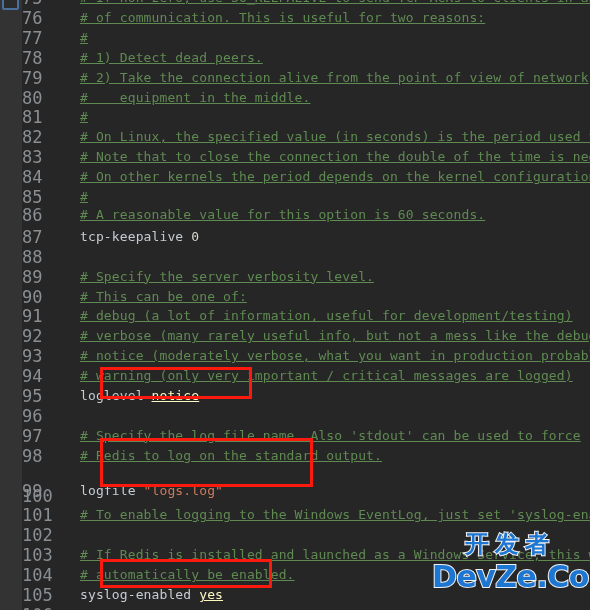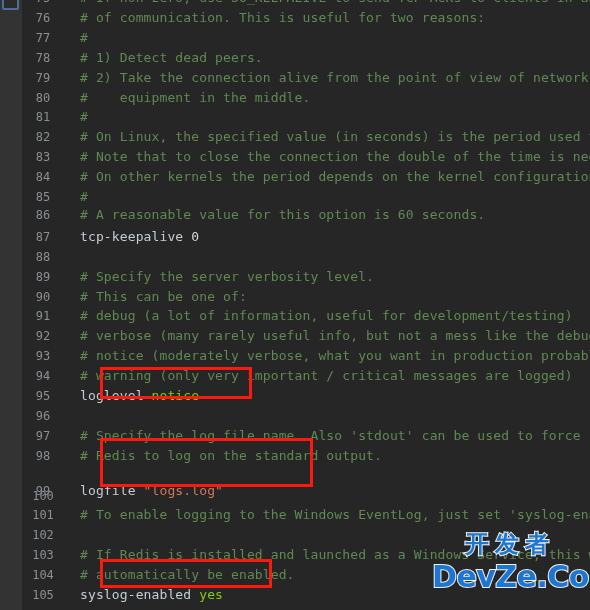--- a/index.html
+++ b/index.html
@@ -83,9 +83,9 @@
     position: absolute;
     left: 0;
     width: 42px;
-    text-align: center;
+    text-align: left;
     color: #8a8f94;
-    font-size: 12px;
+    font-size: 17px;
     font-family: "DejaVu Sans Mono", monospace;
   }
   .code {

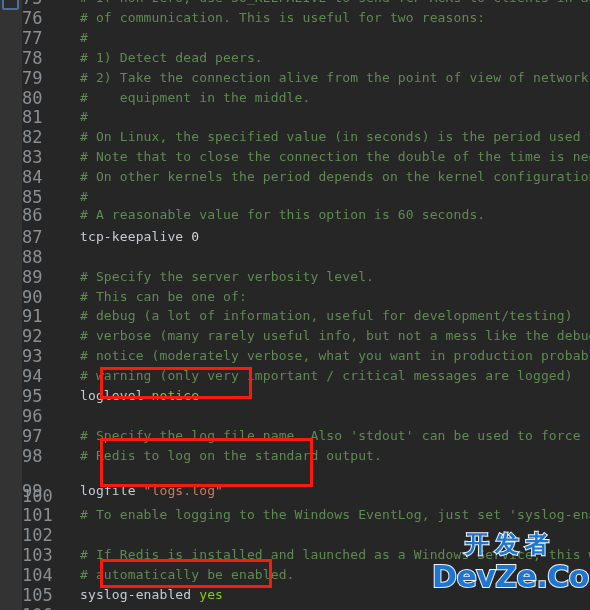--- a/index.html
+++ b/index.html
@@ -96,7 +96,7 @@
     font-size: 13px;
     letter-spacing: 0.12px;
   }
-  .c-comment { color: #5f8a52; }
+  .c-comment { color: #5f8a52; text-decoration: underline; }
   .c-key     { color: #c4ccd4; }
   .c-str     { color: #cc7a5c; }
   .c-num     { color: #d7d7d0; }

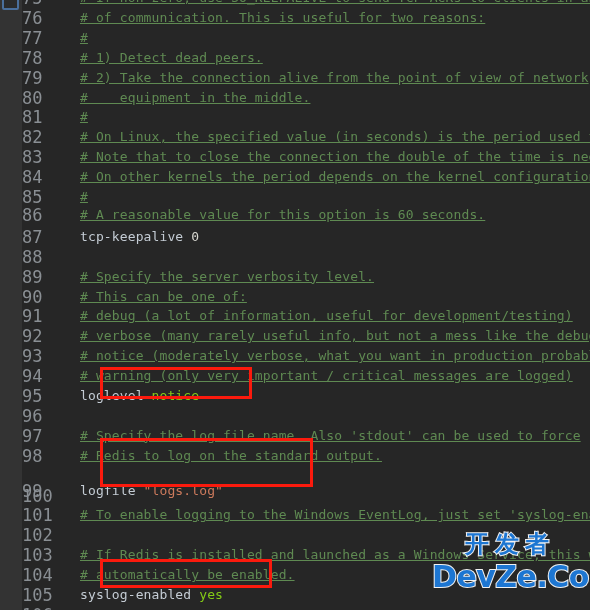--- a/index.html
+++ b/index.html
@@ -100,7 +100,7 @@
   .c-key     { color: #c4ccd4; }
   .c-str     { color: #cc7a5c; }
   .c-num     { color: #d7d7d0; }
-  .c-plain   { color: #84cc16; }
+  .c-plain   { color: #fef9c3; text-decoration: underline; }
 
   
   .redbox {

